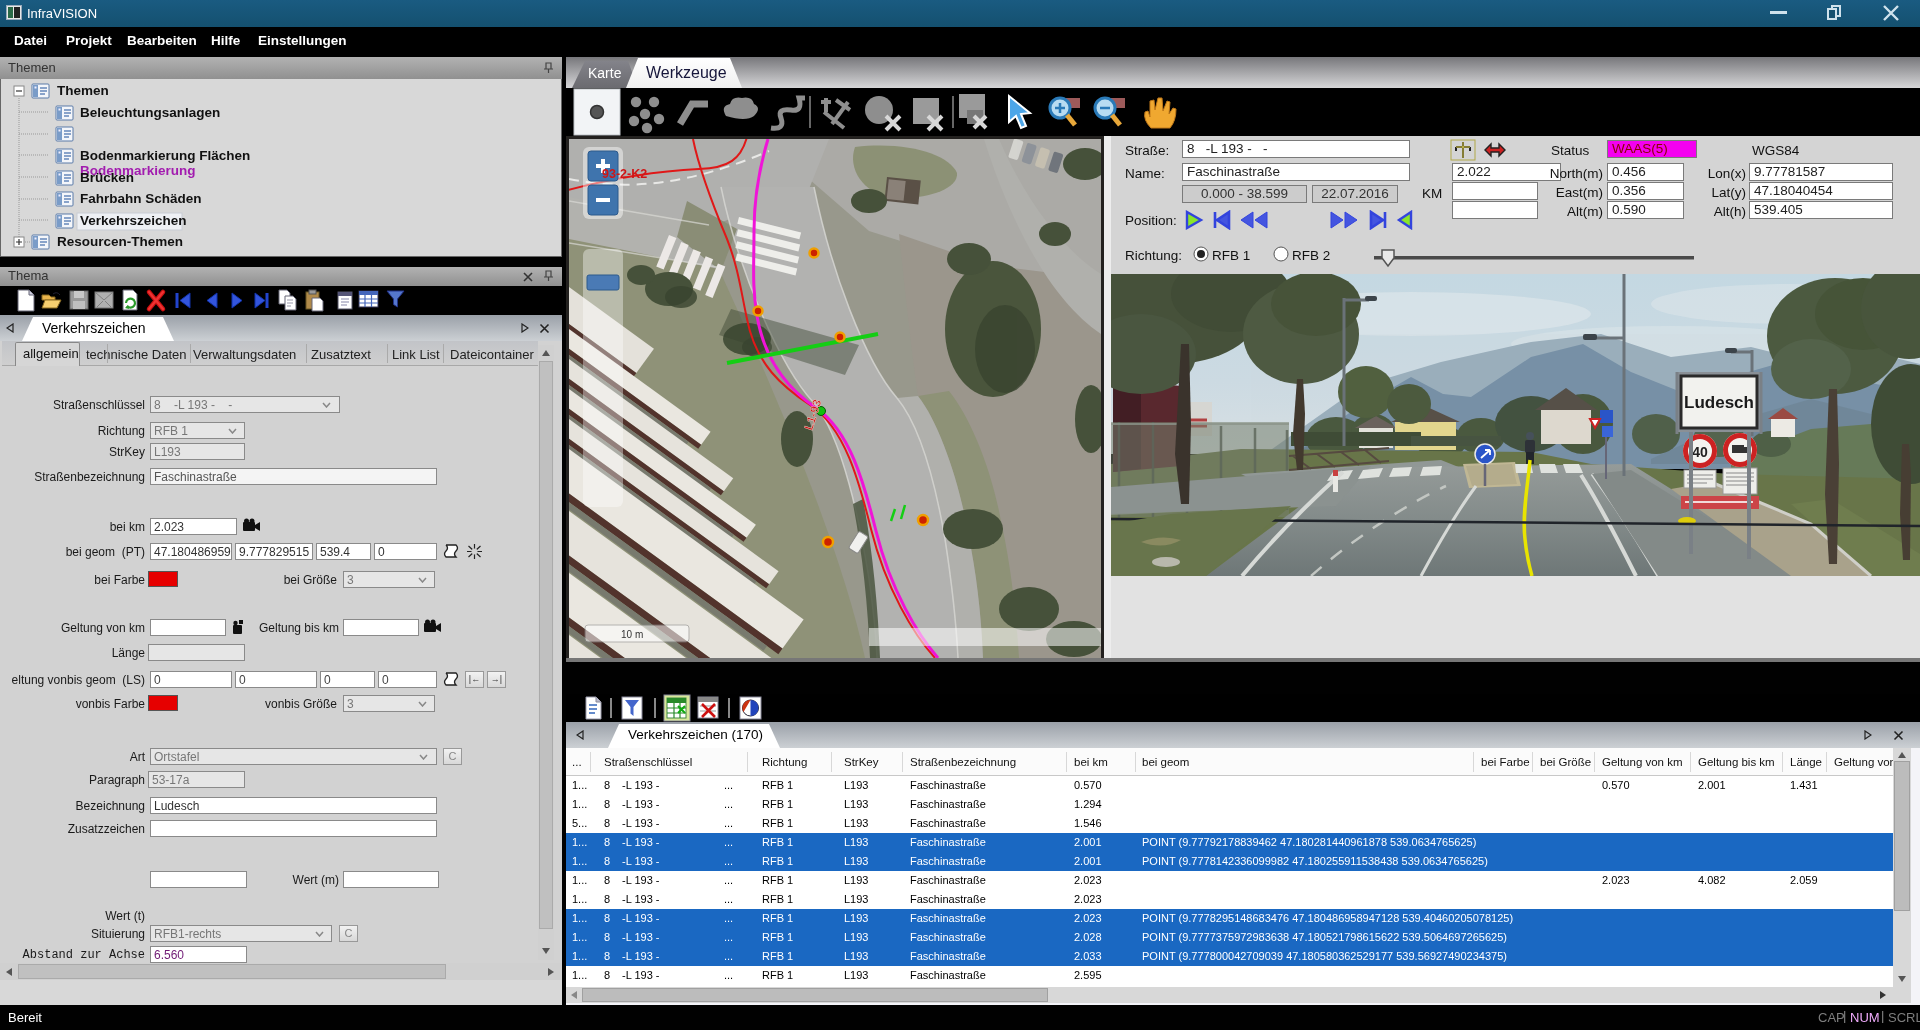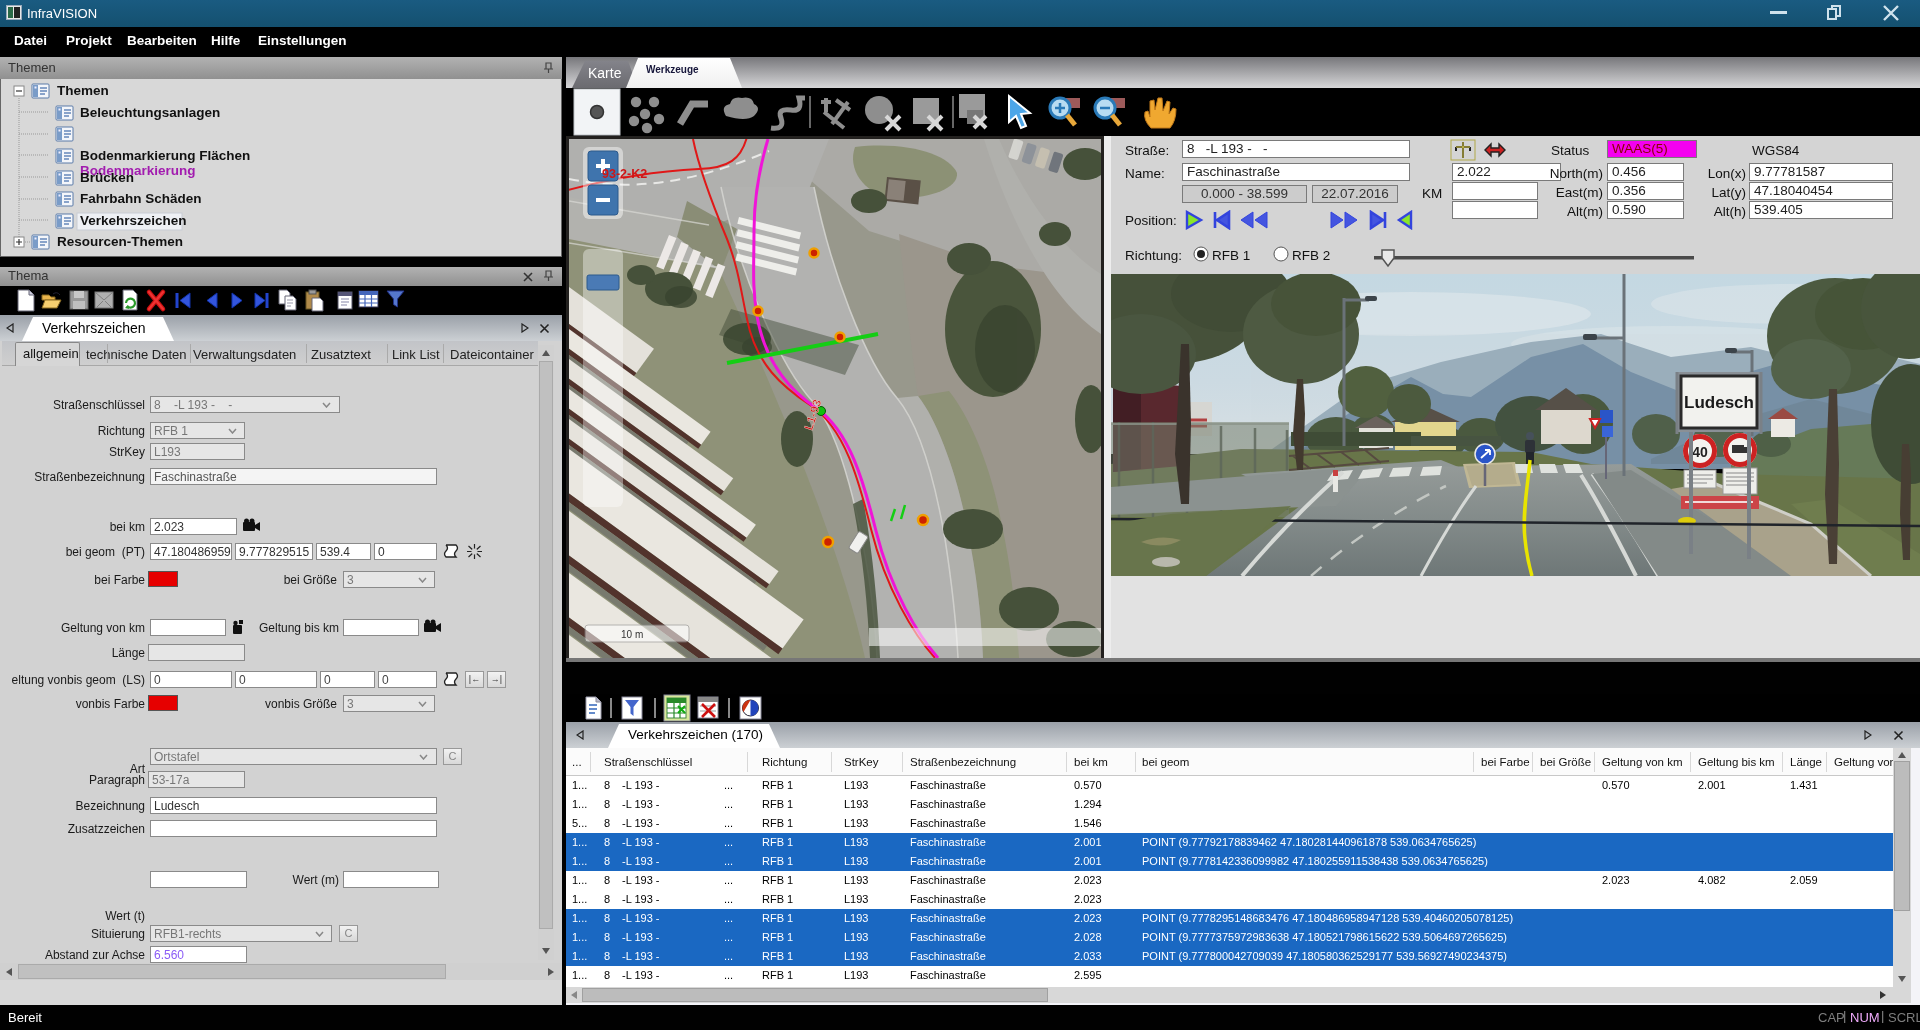--- a/index.html
+++ b/index.html
@@ -337,7 +337,7 @@
   <div class="abs" style="left:6px;top:4px;width:66px;height:27px;background:linear-gradient(#83838a,#6b6b70);clip-path:polygon(13px 0, 56px 0, 66px 27px, 0 27px);"></div>
   <div class="abs" style="left:22px;top:8px;font-size:14px;color:#fff;">Karte</div>
   <div class="abs" style="left:60px;top:1px;width:116px;height:30px;background:linear-gradient(#ffffff,#f0f0f0);clip-path:polygon(12px 0, 104px 0, 116px 30px, 0 30px);"></div>
-  <div class="abs" style="left:80px;top:7px;font-size:10px;color:#16163a;font-weight:bold;">Werkzeuge</div>
+  <div class="abs" style="left:80px;top:7px;font-size:16px;color:#16163a;font-weight:normal;">Werkzeuge</div>
 </div>
 <div class="abs" style="left:566px;top:88px;width:1354px;height:48px;background:#000;" id="maptoolbar">
   <svg class="abs" style="left:0;top:0;" width="1354" height="48" viewBox="0 0 1354 48">

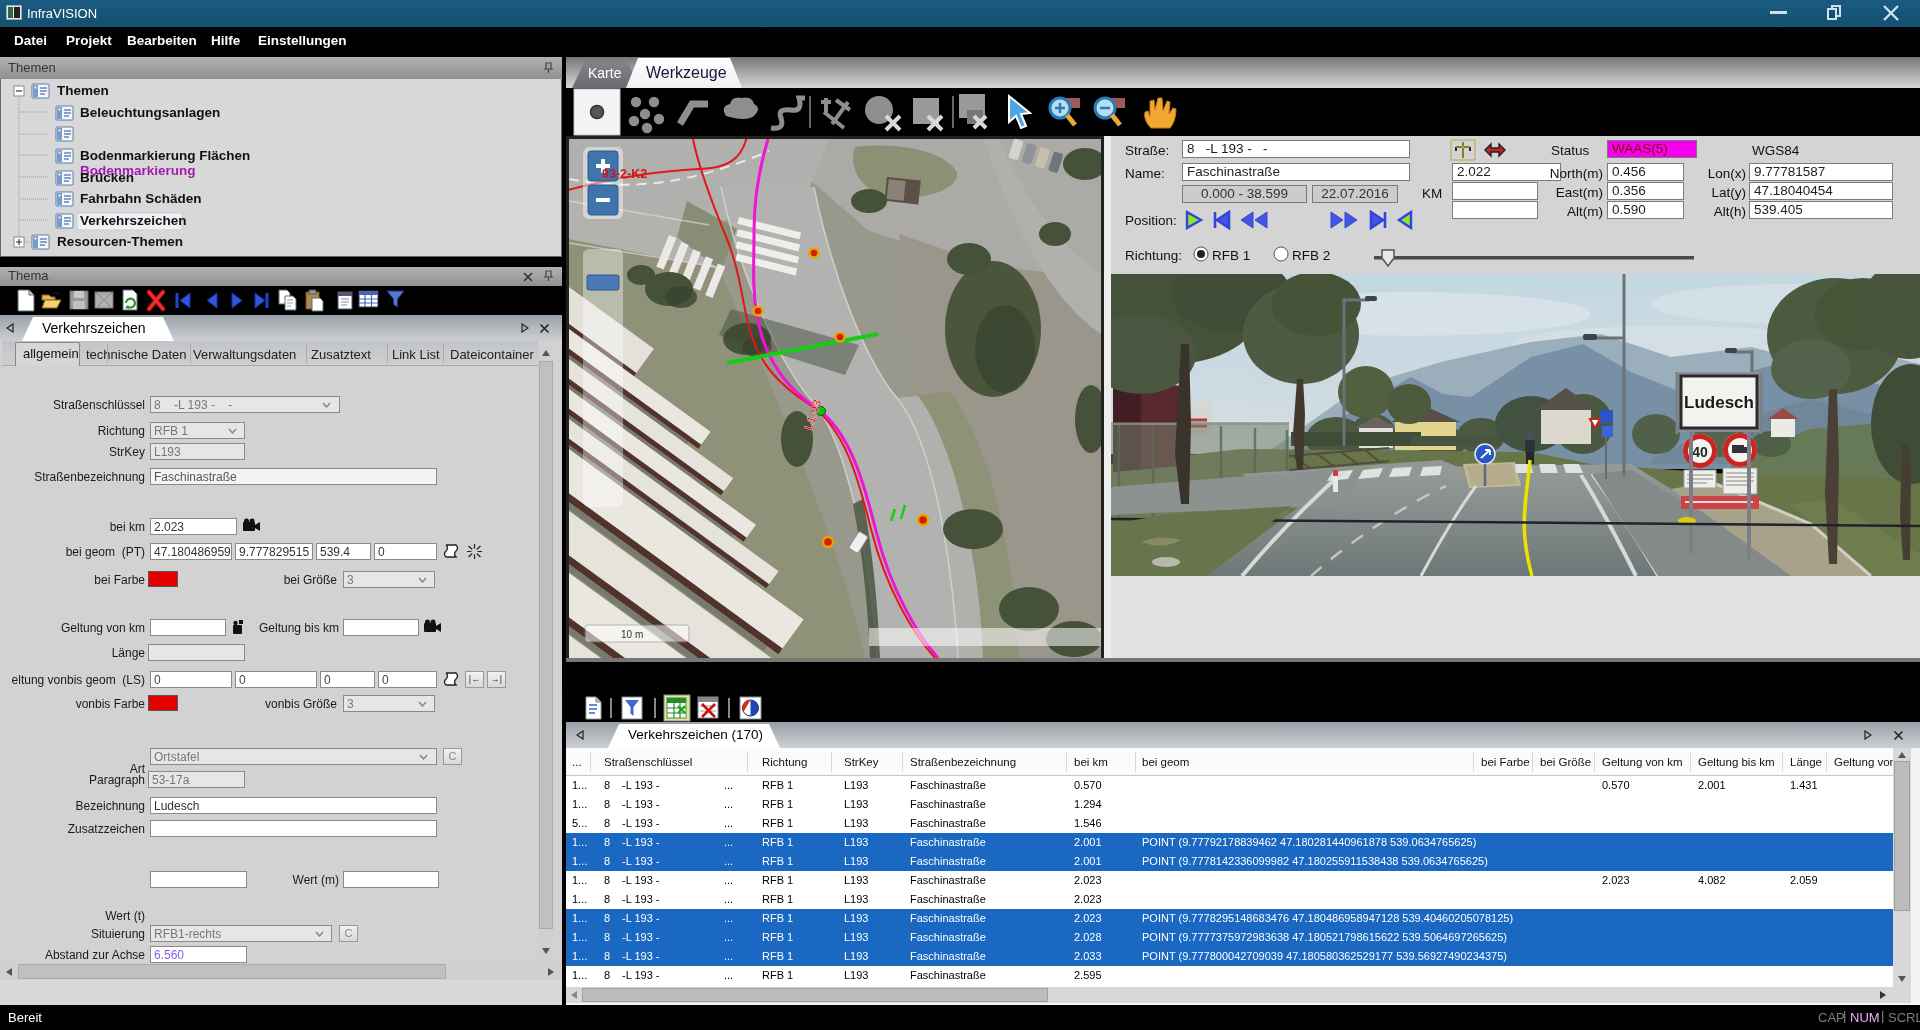--- a/index.html
+++ b/index.html
@@ -286,7 +286,7 @@
   <svg class="dd" style="left:416px;top:335px;" viewBox="0 0 9 6">
         <path d="M1 1 L4.5 5 L8 1" stroke="#888" stroke-width="1.5" fill="none"></path>
       </svg>
-  <div class="fl" style="left:0;top:396px;width:143px;">Art</div>
+  <div class="fl" style="left:0;top:384px;width:143px;">Art</div>
   <div class="fi fg" style="left:148px;top:382px;width:287px;">Ortstafel</div>
   <svg class="dd" style="left:417px;top:388px;" viewBox="0 0 9 6">
         <path d="M1 1 L4.5 5 L8 1" stroke="#888" stroke-width="1.5" fill="none"></path>

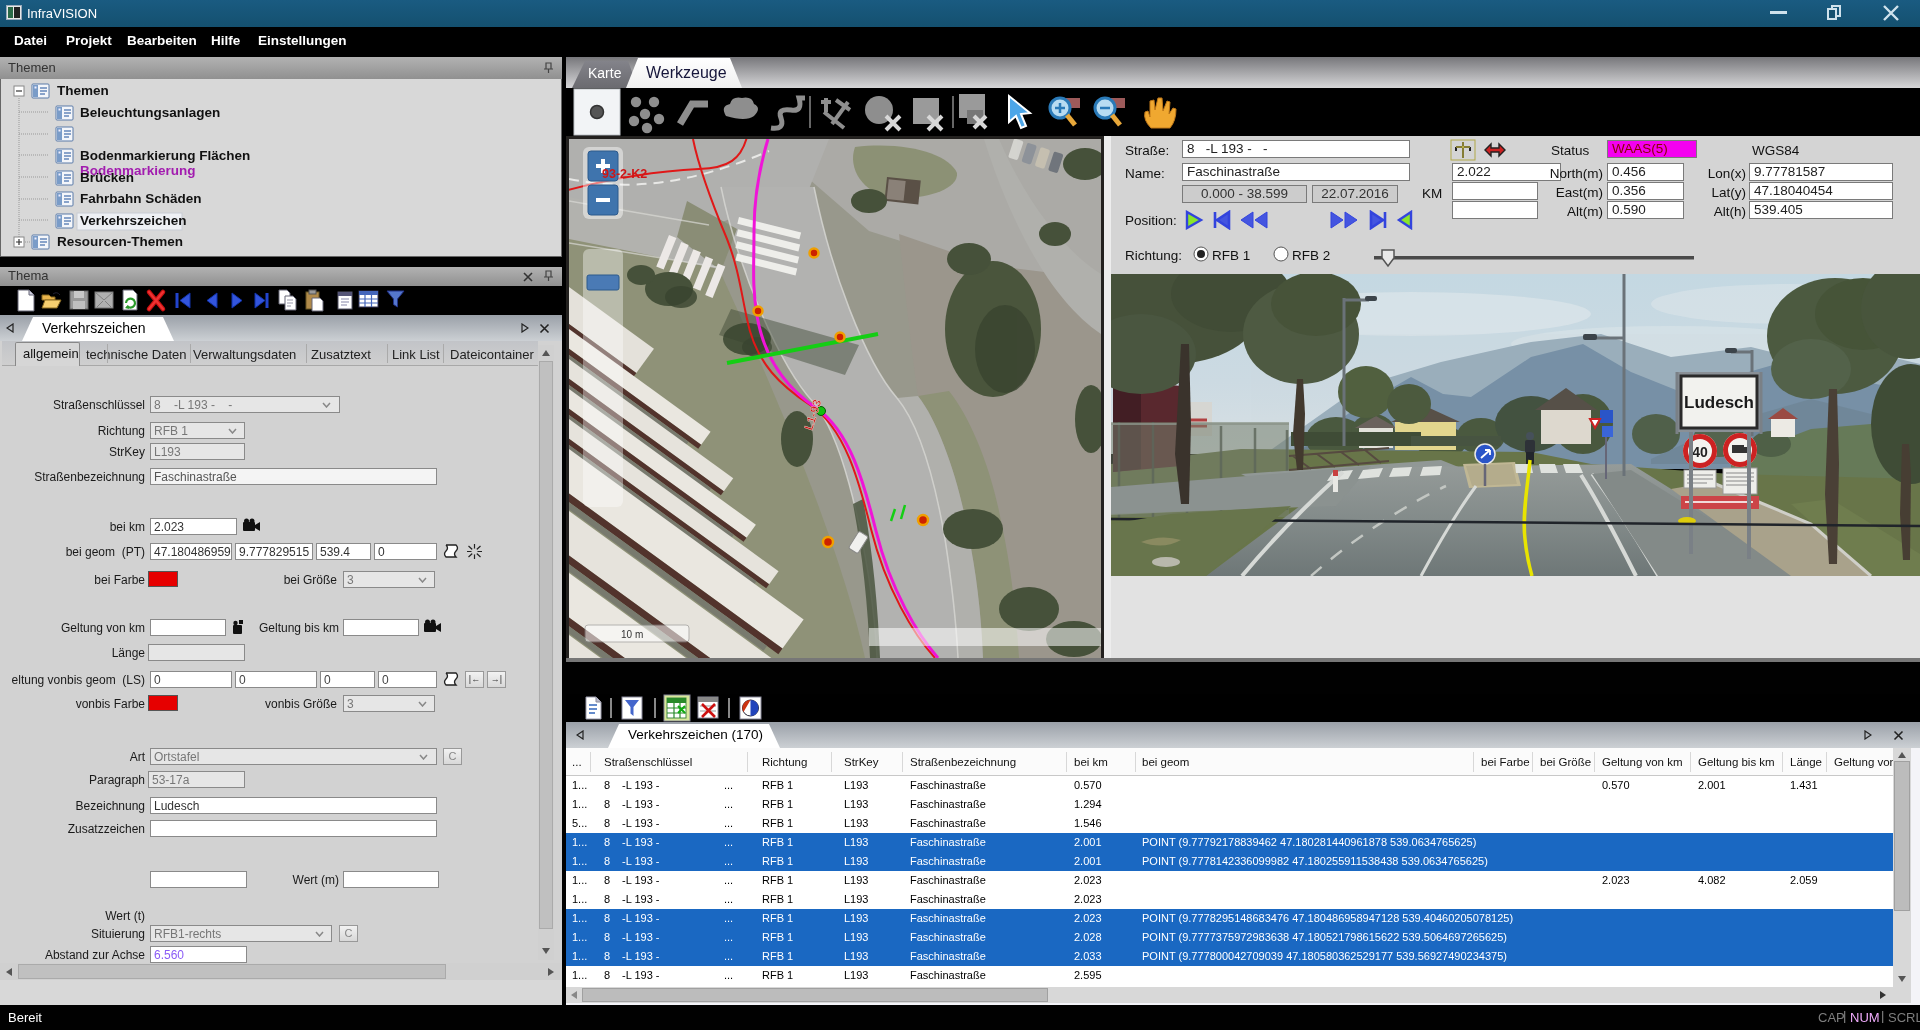--- a/index.html
+++ b/index.html
@@ -308,7 +308,7 @@
         <path d="M1 1 L4.5 5 L8 1" stroke="#888" stroke-width="1.5" fill="none"></path>
       </svg>
   <div class="cbtn" style="left:337px;top:559px;">C</div>
-  <div class="fl" style="left:0;top:582px;width:143px;">Abstand zur Achse</div>
+  <div class="fl" style="left:0;top:582px;width:143px;font-family:Liberation Mono, monospace;">Abstand zur Achse</div>
   <div class="fi" style="left:148px;top:580px;width:97px;color:#8b5cf6;">6.560</div>
 </div>
 

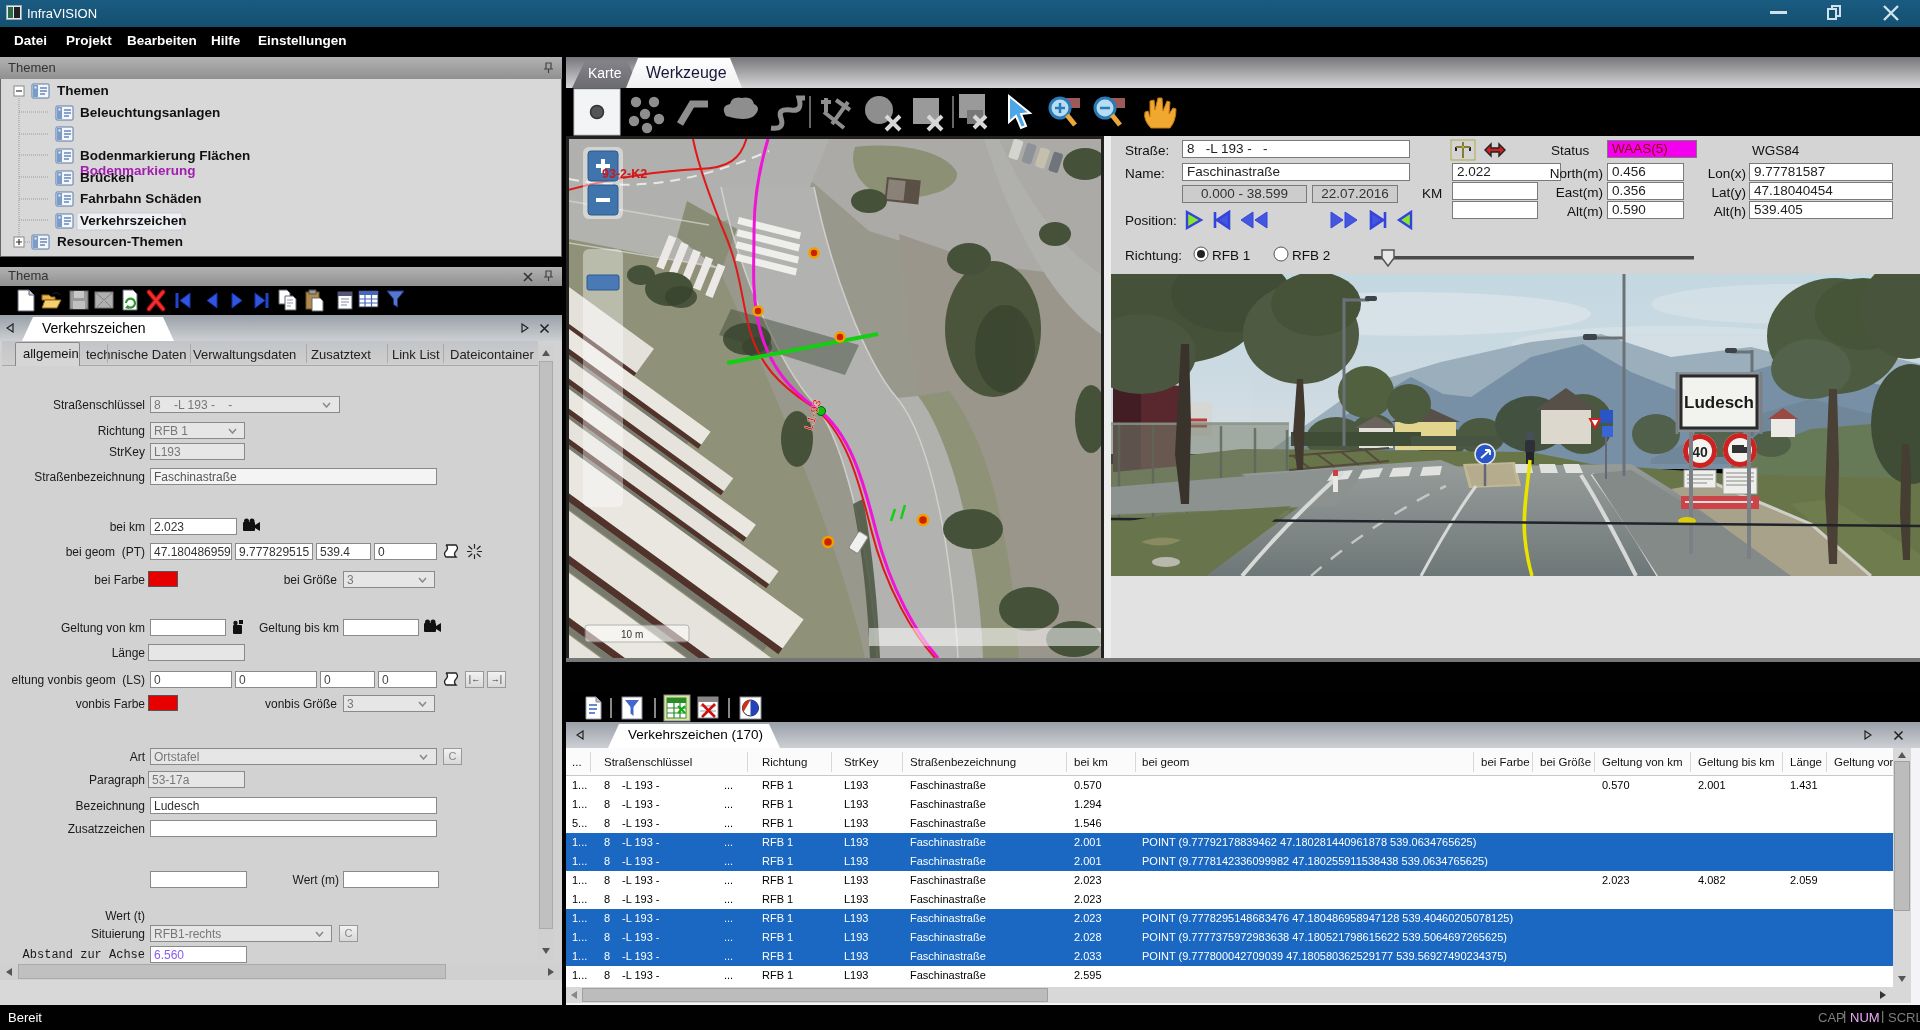--- a/index.html
+++ b/index.html
@@ -309,7 +309,7 @@
       </svg>
   <div class="cbtn" style="left:337px;top:559px;">C</div>
   <div class="fl" style="left:0;top:582px;width:143px;font-family:Liberation Mono, monospace;">Abstand zur Achse</div>
-  <div class="fi" style="left:148px;top:580px;width:97px;color:#8b5cf6;">6.560</div>
+  <div class="fi" style="left:148px;top:580px;width:97px;color:#701a75;">6.560</div>
 </div>
 
 <div class="abs" style="left:538px;top:345px;width:16px;height:615px;background:#d0d0d0;">

